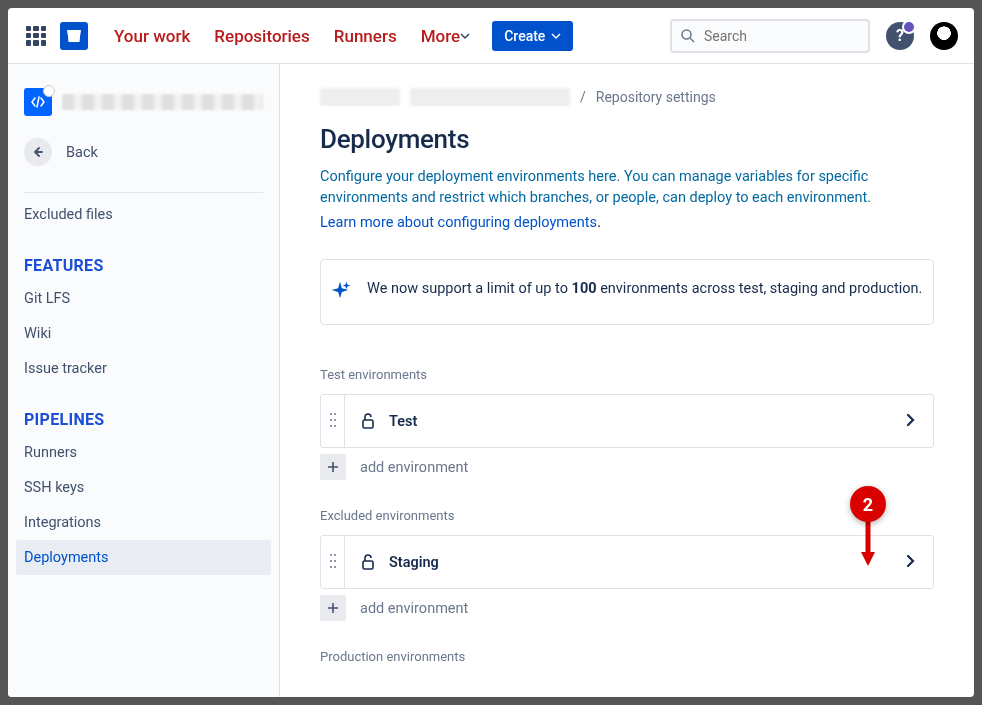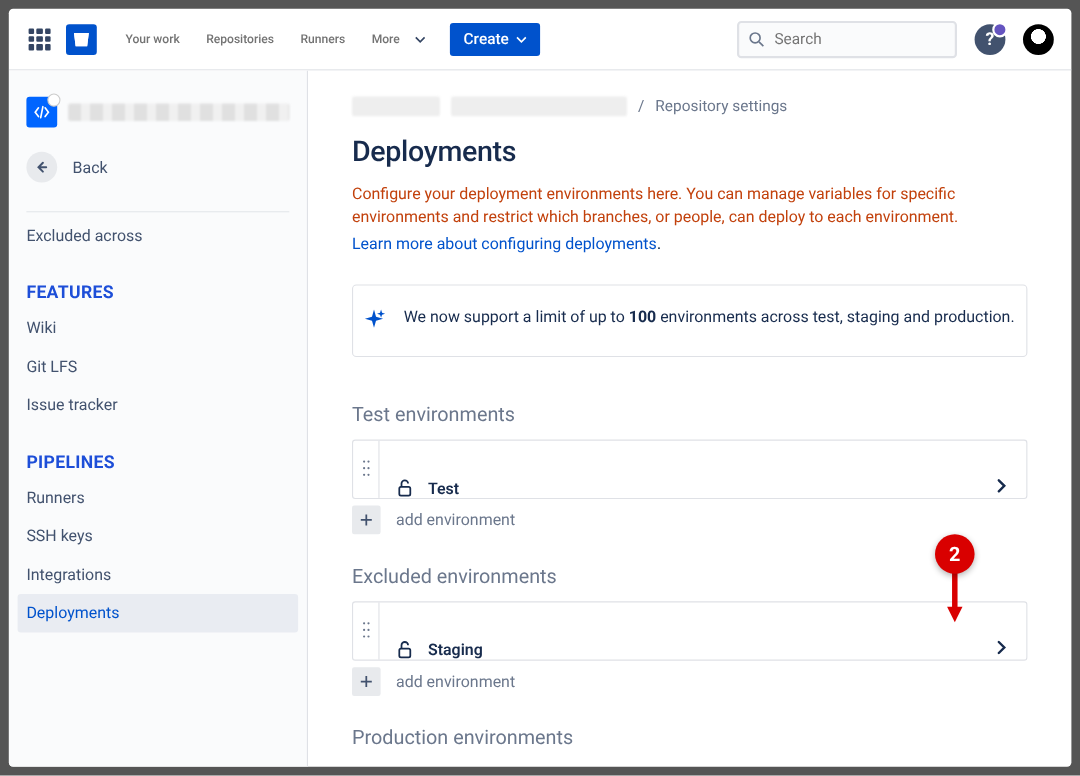--- a/index.html
+++ b/index.html
@@ -12,7 +12,7 @@
     .app-switcher span { background: #344563; border-radius: 1px; }
     .logo { width: 28px; height: 28px; background: #0052cc; border-radius: 3px; display: flex; align-items: center; justify-content: center; margin-right: 12px; }
     .logo svg { width: 18px; height: 18px; }
-    .nav-link { color: #737373; padding: 8px 10px; font-size: 11px; font-weight: 500; cursor: pointer; }
+    .nav-link { color: #b91c1c; padding: 8px 10px; font-size: 17px; font-weight: 500; cursor: pointer; }
     .nav-more { display: flex; align-items: center; gap: 14px; }
     .create-btn { background: #0052cc; color: #fff; padding: 7px 12px; border-radius: 3px; font-size: 14px; font-weight: 500; display: flex; align-items: center; gap: 6px; cursor: pointer; margin-left: 8px; }
     .topnav-spacer { flex: 1; }

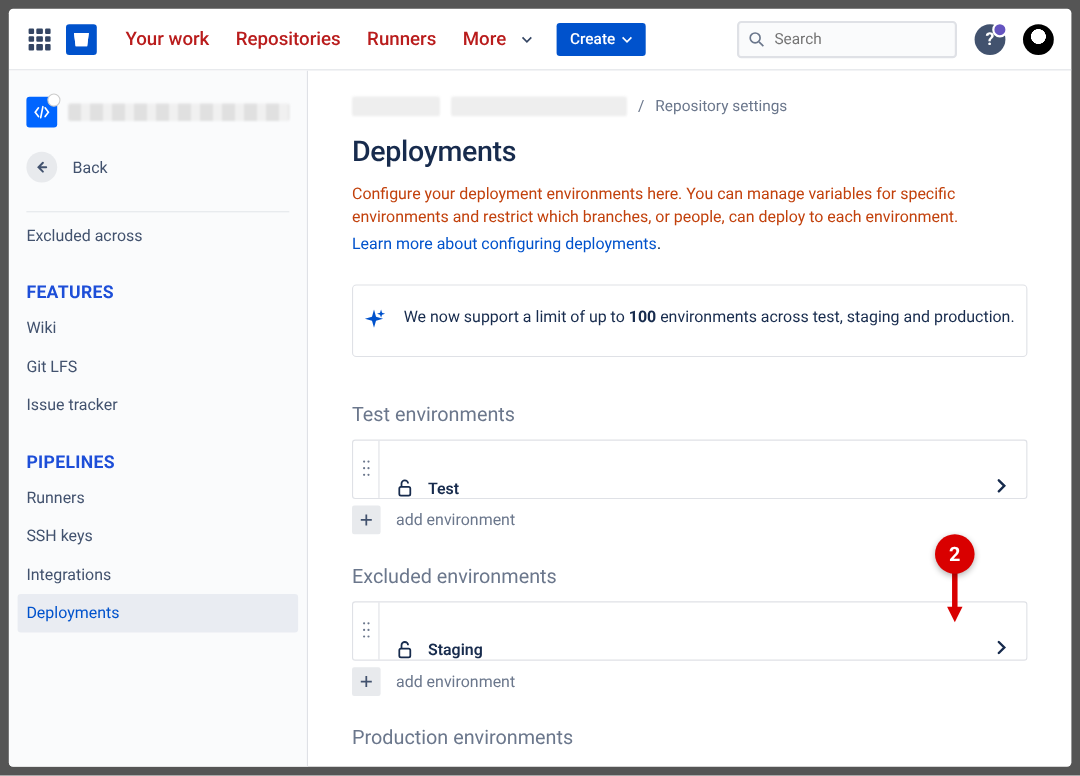--- a/index.html
+++ b/index.html
@@ -13,7 +13,7 @@
     .logo { width: 28px; height: 28px; background: #0052cc; border-radius: 3px; display: flex; align-items: center; justify-content: center; margin-right: 12px; }
     .logo svg { width: 18px; height: 18px; }
     .nav-link { color: #b91c1c; padding: 8px 10px; font-size: 17px; font-weight: 500; cursor: pointer; }
-    .nav-more { display: flex; align-items: center; gap: 14px; }
+    .nav-more { display: flex; align-items: center; gap: 0; }
     .create-btn { background: #0052cc; color: #fff; padding: 7px 12px; border-radius: 3px; font-size: 14px; font-weight: 500; display: flex; align-items: center; gap: 6px; cursor: pointer; margin-left: 8px; }
     .topnav-spacer { flex: 1; }
     .search-box { position: relative; width: 200px; }

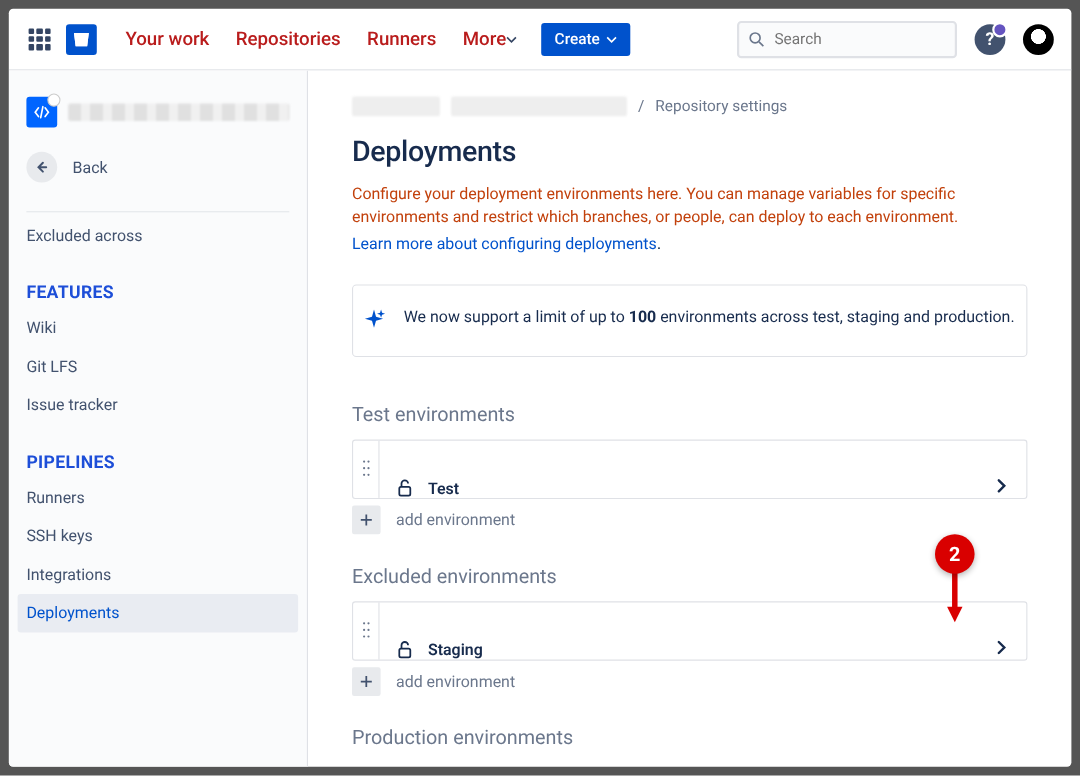--- a/index.html
+++ b/index.html
@@ -43,7 +43,7 @@
     .breadcrumb { display: flex; align-items: center; gap: 10px; margin-bottom: 18px; color: #6b778c; font-size: 14px; }
     .bc-placeholder { height: 18px; background: #eee; border-radius: 2px; filter: blur(1px); }
     .page-title { font-size: 26px; font-weight: 500; color: #172b4d; margin-bottom: 12px; letter-spacing: -0.3px; }
-    .page-desc { color: #c2410c; font-size: 14.5px; line-height: 1.45; margin-bottom: 4px; }
+    .page-desc { color: #0369a1; font-size: 14.5px; line-height: 1.45; margin-bottom: 4px; }
     .learn-more { color: #0052cc; font-size: 14.5px; cursor: pointer; }
     
     .info-box { border: 1px solid #dfe1e6; border-radius: 4px; padding: 18px 8px; margin: 28px 0 42px 0; display: flex; gap: 16px; align-items: flex-start; }

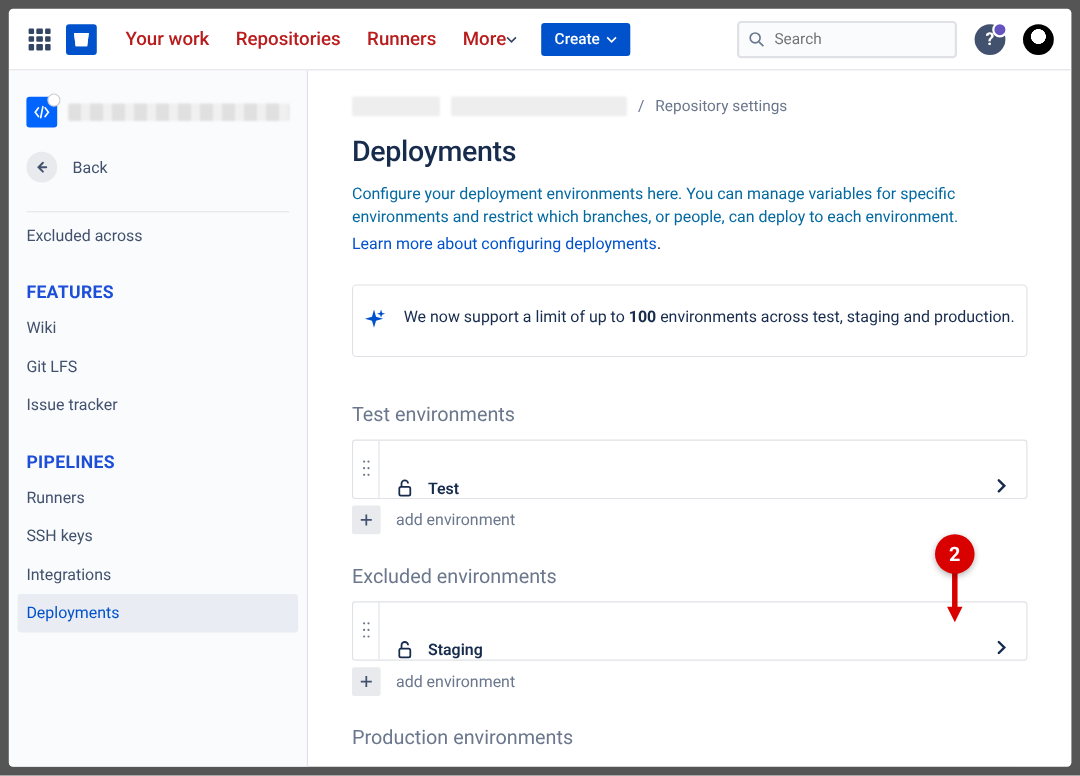--- a/index.html
+++ b/index.html
@@ -137,7 +137,7 @@
         <span class="back-label">Back</span>
       </div>
       <hr class="sidebar-divider">
-      <div class="sidebar-item">Excluded across</div>
+      <div class="sidebar-item">Excluded files</div>
       <div class="sidebar-section">FEATURES</div>
       <div class="sidebar-item">Wiki</div>
       <div class="sidebar-item">Git LFS</div>

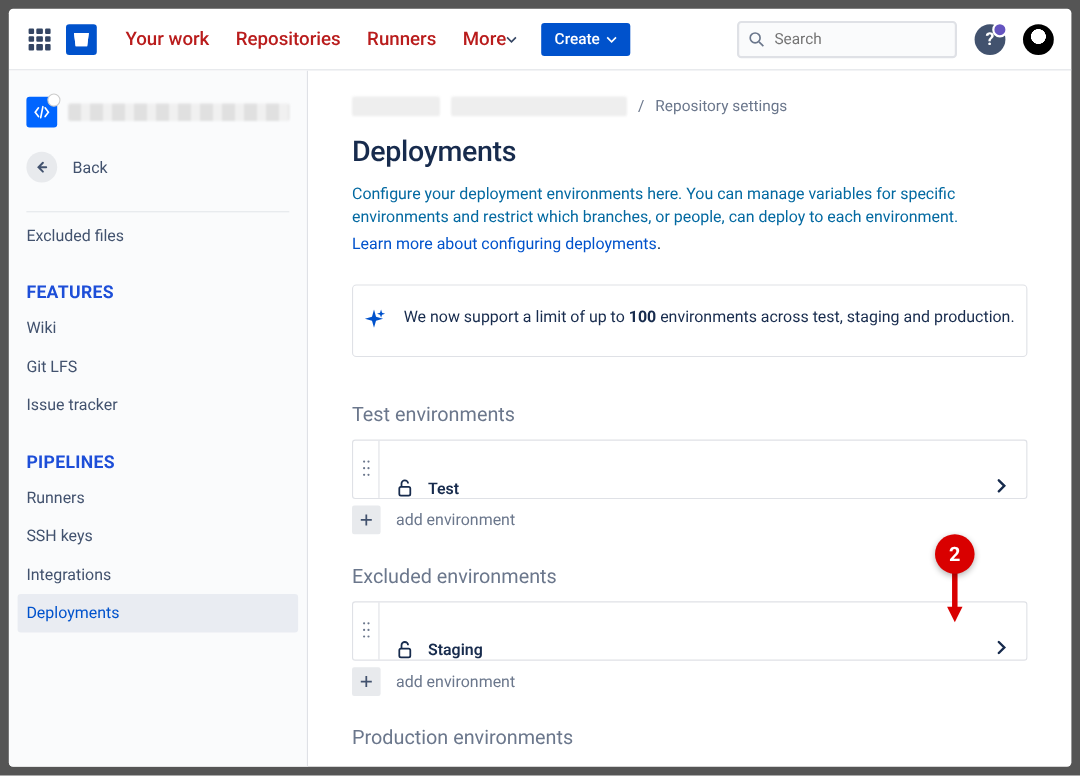--- a/index.html
+++ b/index.html
@@ -139,8 +139,8 @@
       <hr class="sidebar-divider">
       <div class="sidebar-item">Excluded files</div>
       <div class="sidebar-section">FEATURES</div>
+      <div class="sidebar-item">Git LFS</div>
       <div class="sidebar-item">Wiki</div>
-      <div class="sidebar-item">Git LFS</div>
       <div class="sidebar-item">Issue tracker</div>
       <div class="sidebar-section">PIPELINES</div>
       <div class="sidebar-item">Runners</div>

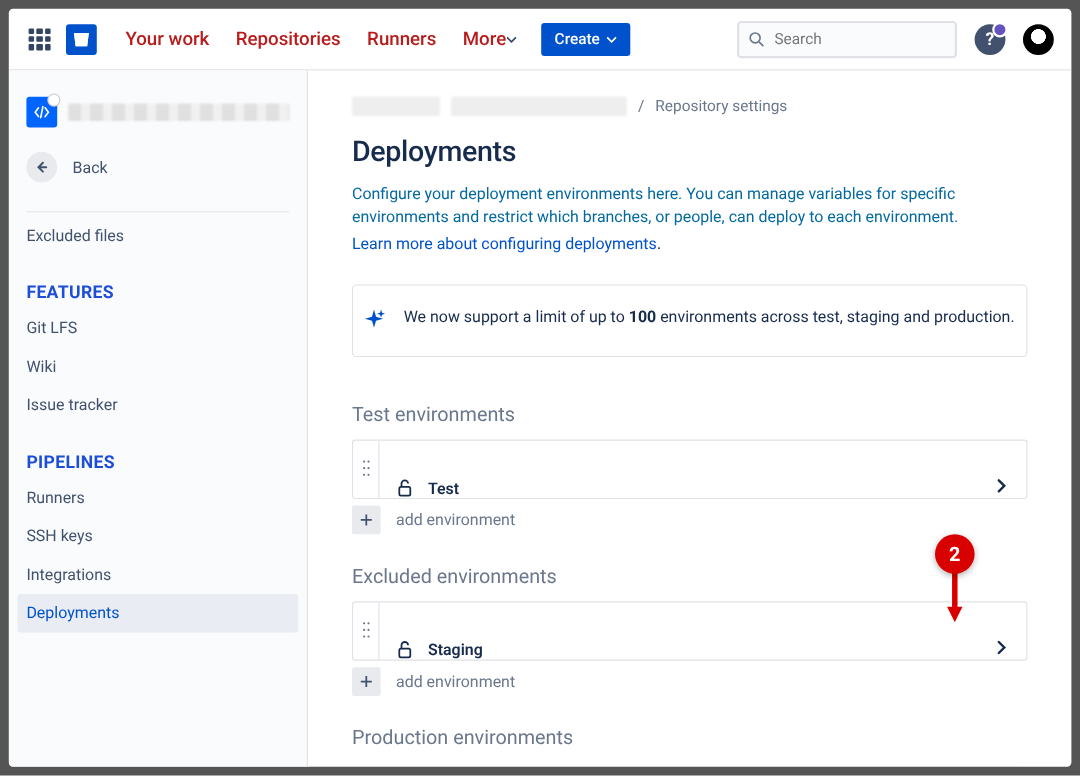--- a/index.html
+++ b/index.html
@@ -50,7 +50,7 @@
     .info-icon { width: 22px; flex-shrink: 0; margin-top: 2px; }
     .info-text { color: #172b4d; font-size: 14.5px; line-height: 1.5; }
     
-    .env-section-label { color: #6b778c; font-size: 18px; margin-bottom: 12px; }
+    .env-section-label { color: #6b778c; font-size: 13px; margin-bottom: 12px; }
     .env-card { border: 1px solid #dfe1e6; border-radius: 3px; display: flex; align-items: flex-end; padding: 0; height: 54px; margin-bottom: 6px; background: #fff; }
     .env-drag { width: 24px; height: 100%; display: flex; align-items: center; justify-content: center; cursor: grab; border-right: 1px solid #dfe1e6; }
     .env-drag-dots { width: 6px; height: 16px; display: grid; grid-template-columns: 1fr 1fr; gap: 2px 2px; }

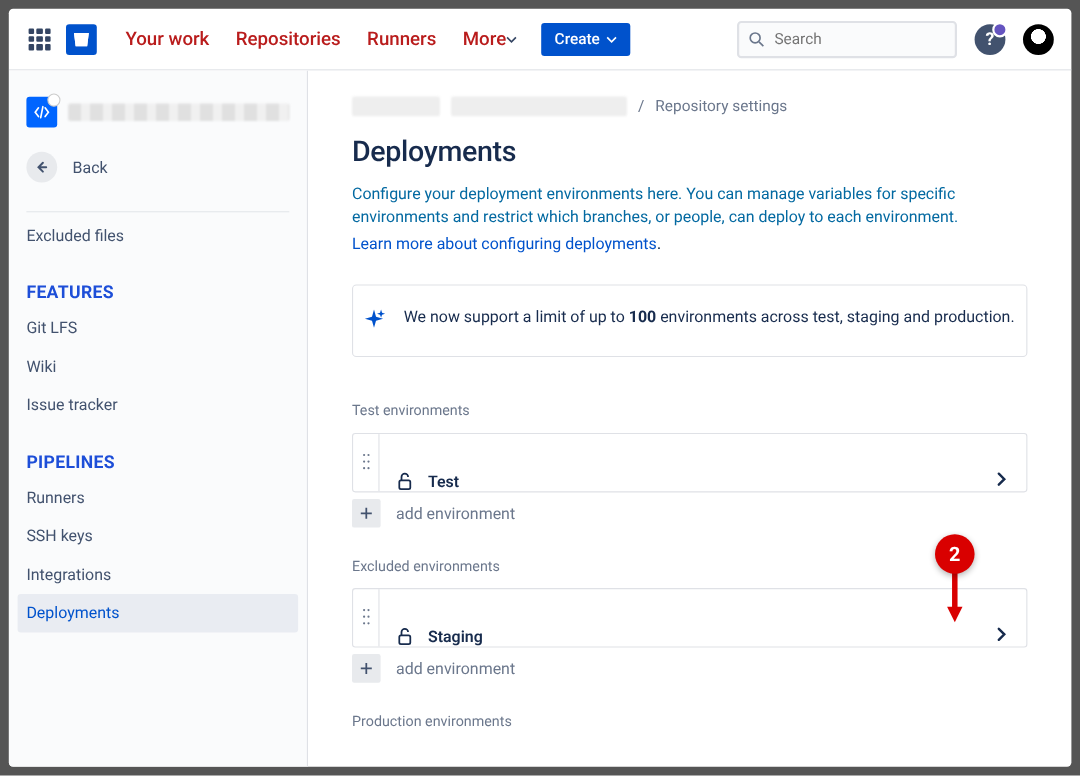--- a/index.html
+++ b/index.html
@@ -51,7 +51,7 @@
     .info-text { color: #172b4d; font-size: 14.5px; line-height: 1.5; }
     
     .env-section-label { color: #6b778c; font-size: 13px; margin-bottom: 12px; }
-    .env-card { border: 1px solid #dfe1e6; border-radius: 3px; display: flex; align-items: flex-end; padding: 0; height: 54px; margin-bottom: 6px; background: #fff; }
+    .env-card { border: 1px solid #dfe1e6; border-radius: 3px; display: flex; align-items: center; padding: 0; height: 54px; margin-bottom: 6px; background: #fff; }
     .env-drag { width: 24px; height: 100%; display: flex; align-items: center; justify-content: center; cursor: grab; border-right: 1px solid #dfe1e6; }
     .env-drag-dots { width: 6px; height: 16px; display: grid; grid-template-columns: 1fr 1fr; gap: 2px 2px; }
     .env-drag-dots span { width: 2px; height: 2px; background: #6b778c; border-radius: 50%; }

